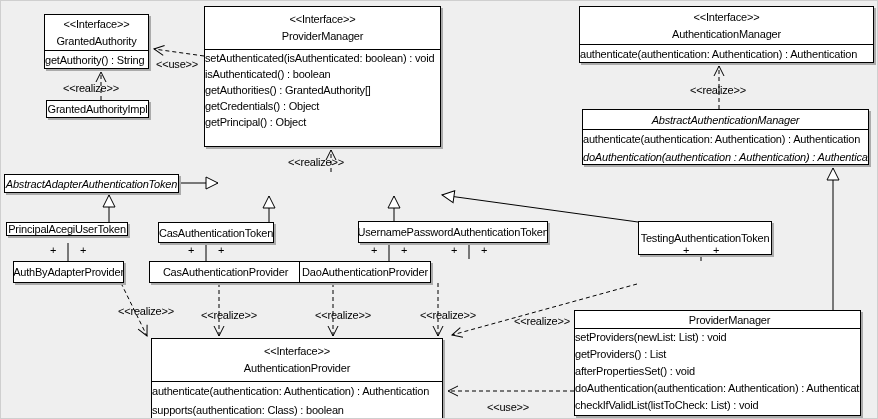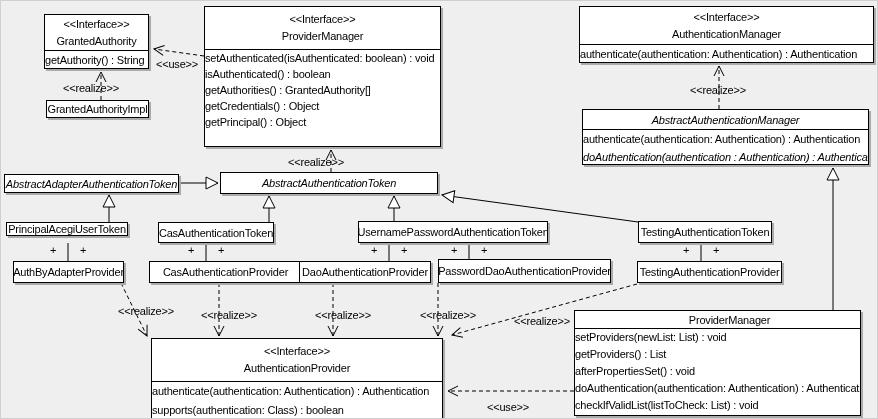--- a/index.html
+++ b/index.html
@@ -157,9 +157,6 @@
     <span>AbstractAdapterAuthenticationToken</span>
   </div>
 
-  <div class="cls single it" style="left:219px;top:171px;width:218px;height:22px;">
-    <span>AbstractAuthenticationToken</span>
-  </div>
 
   <div class="cls single" style="left:5px;top:221px;width:122px;height:14px;">
     <span>PrincipalAcegiUserToken</span>

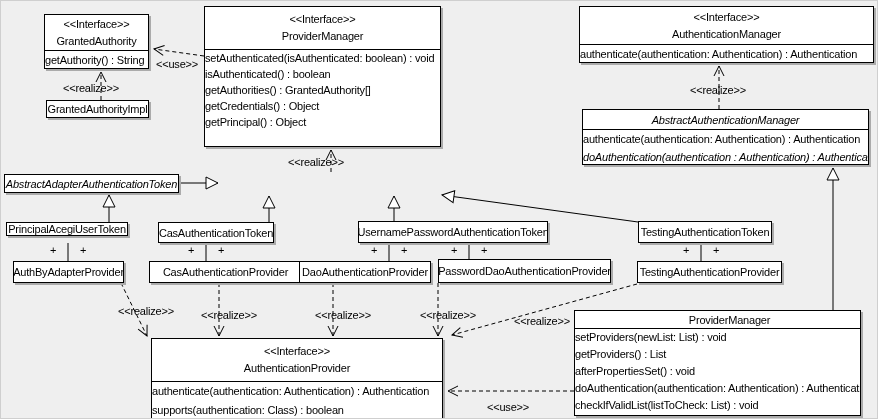--- a/index.html
+++ b/index.html
@@ -170,7 +170,7 @@
     <span>UsernamePasswordAuthenticationToken</span>
   </div>
 
-  <div class="cls single" style="left:637px;top:220px;width:134px;height:22px;">
+  <div class="cls single" style="left:637px;top:220px;width:134px;height:34px;">
     <span>TestingAuthenticationToken</span>
   </div>
 

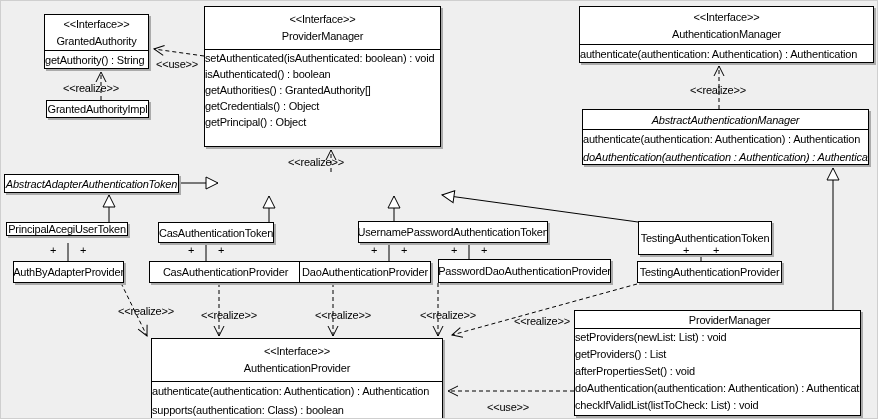--- a/index.html
+++ b/index.html
@@ -186,9 +186,6 @@
     <span>DaoAuthenticationProvider</span>
   </div>
 
-  <div class="cls single" style="left:437px;top:258px;width:173px;height:24px;">
-    <span>PasswordDaoAuthenticationProvider</span>
-  </div>
 
   <div class="cls single" style="left:636px;top:260px;width:145px;height:22px;">
     <span>TestingAuthenticationProvider</span>

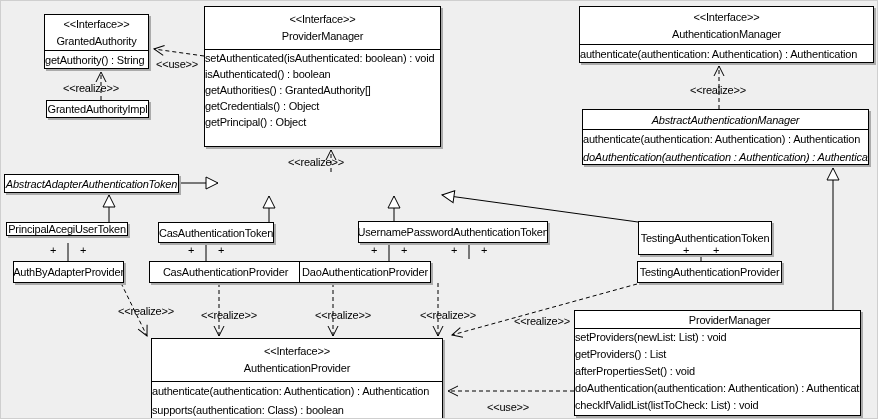--- a/index.html
+++ b/index.html
@@ -187,9 +187,6 @@
   </div>
 
 
-  <div class="cls single" style="left:636px;top:260px;width:145px;height:22px;">
-    <span>TestingAuthenticationProvider</span>
-  </div>
 
   <div class="cls" style="left:150px;top:337px;width:292px;height:81px;">
     <div class="hdr" style="height:42px;">

